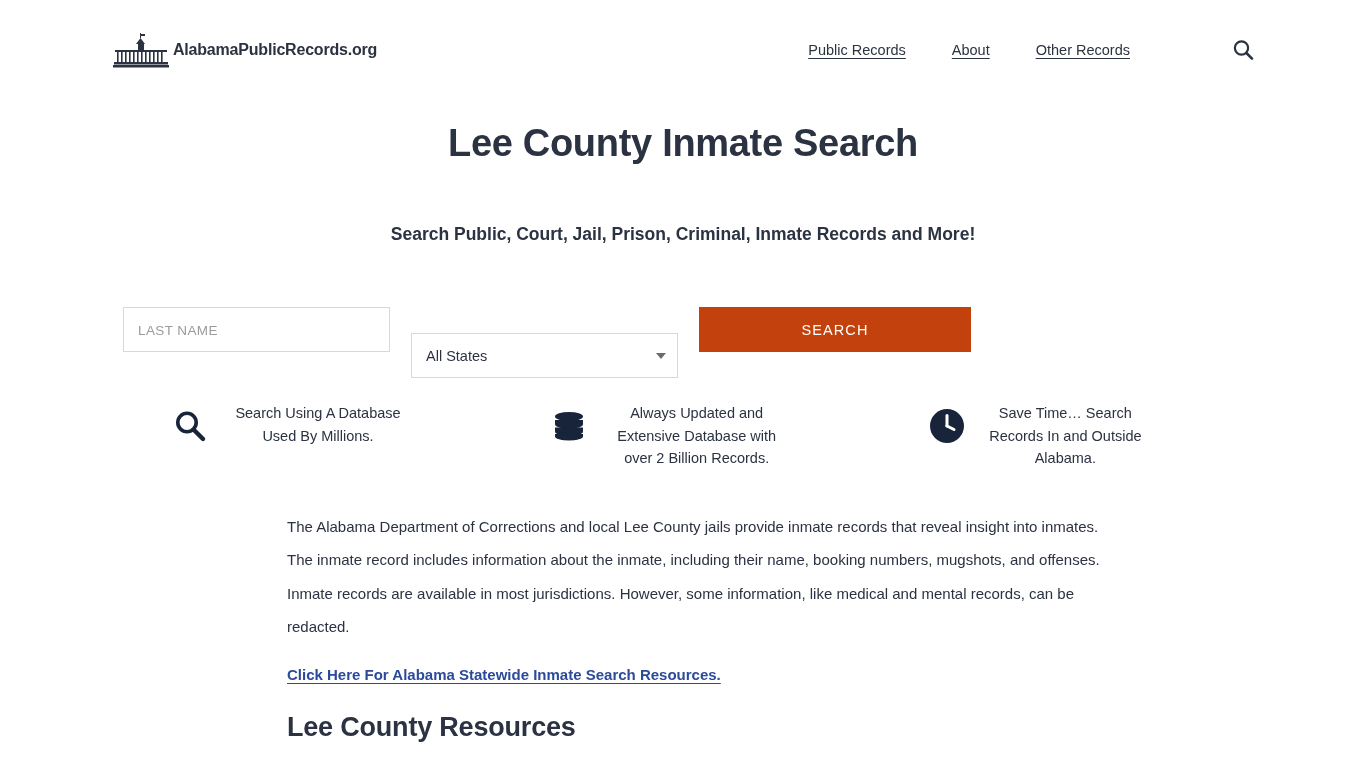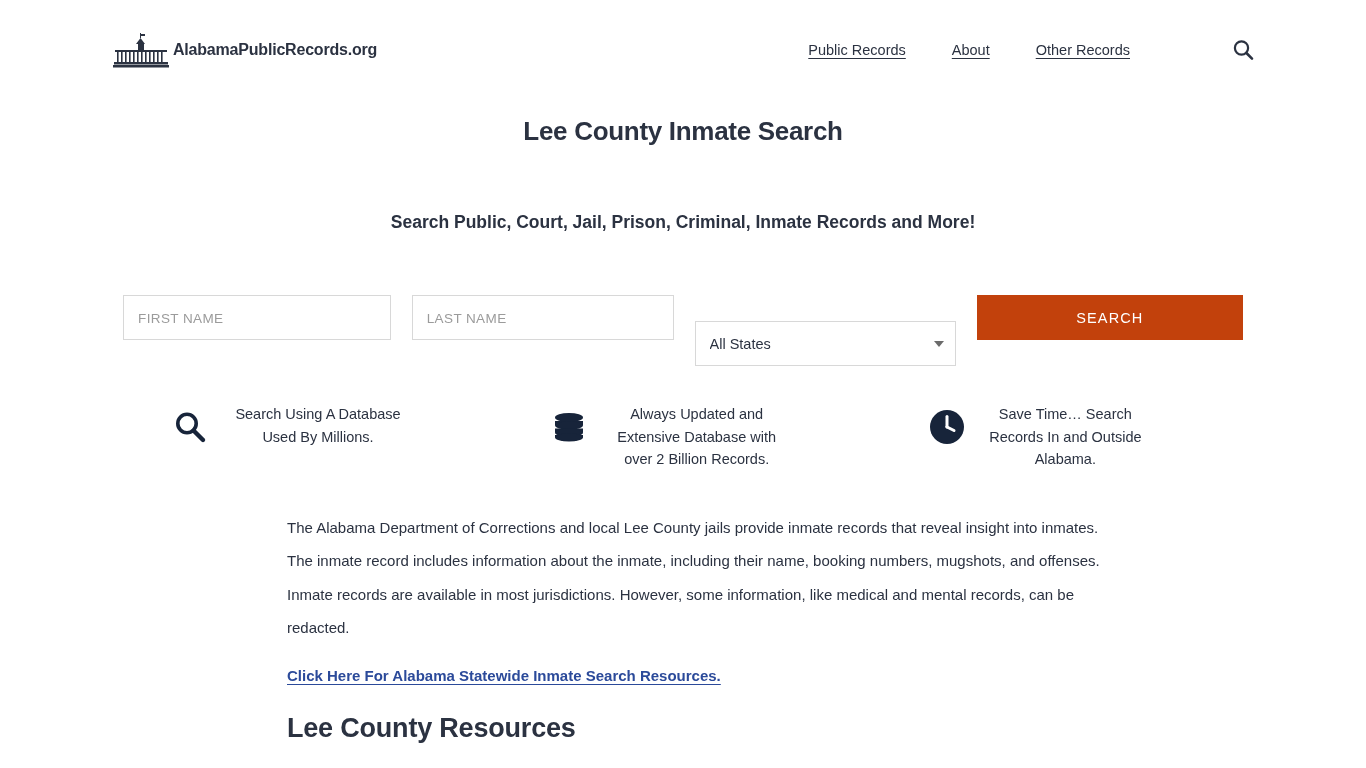--- a/index.html
+++ b/index.html
@@ -72,11 +72,11 @@
     padding-top: 8px;
   }
   .page-title {
-    font-size: 26px;
+    font-size: 38px;
     line-height: 46px;
     font-weight: 700;
     letter-spacing: -0.3px;
-    margin: 0;
+    margin: 12px;
     color: #2b3241;
   }
   .subtitle {

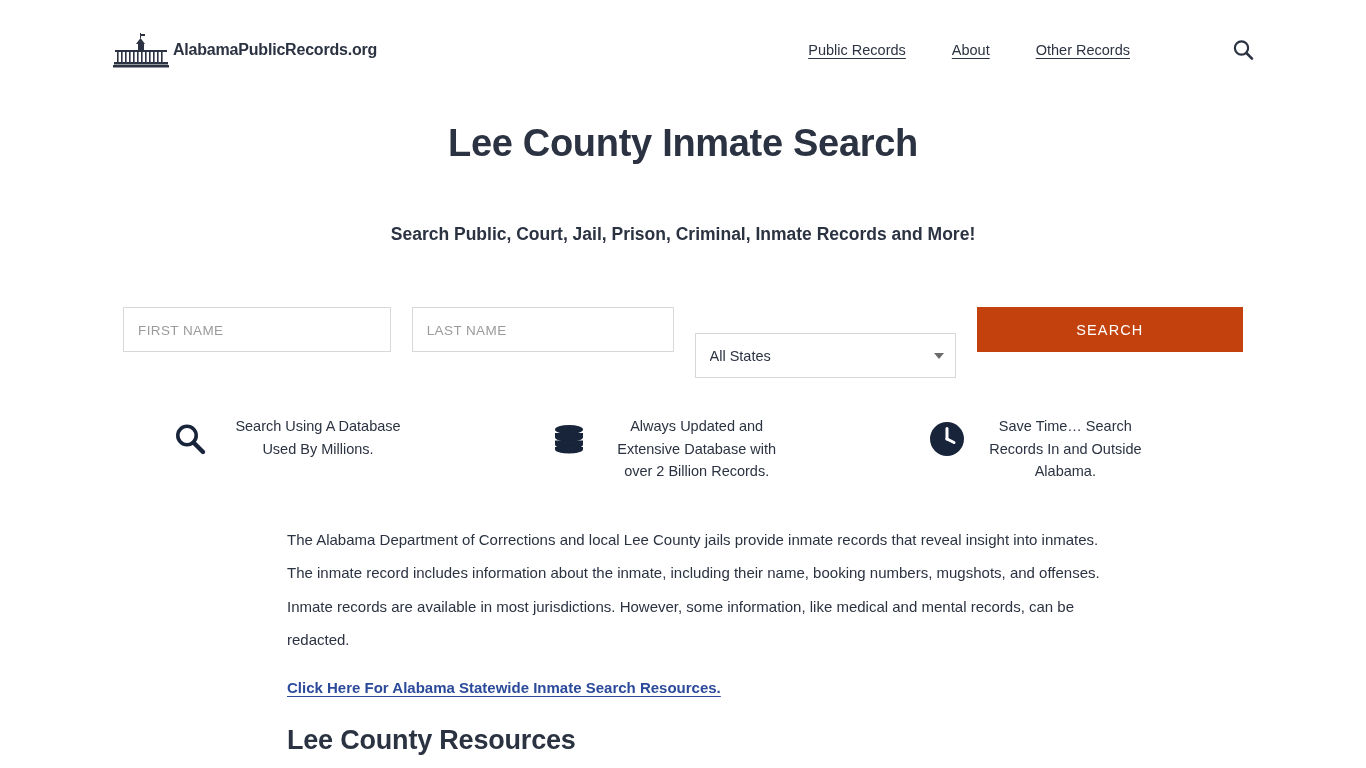--- a/index.html
+++ b/index.html
@@ -276,7 +276,6 @@
 </section>
 
 <form class="search-form">
-  <input class="field field-first" type="text" placeholder="FIRST NAME" style="">
   <input class="field field-last" type="text" placeholder="LAST NAME" style="">
   <div class="select-wrap">
     <select>

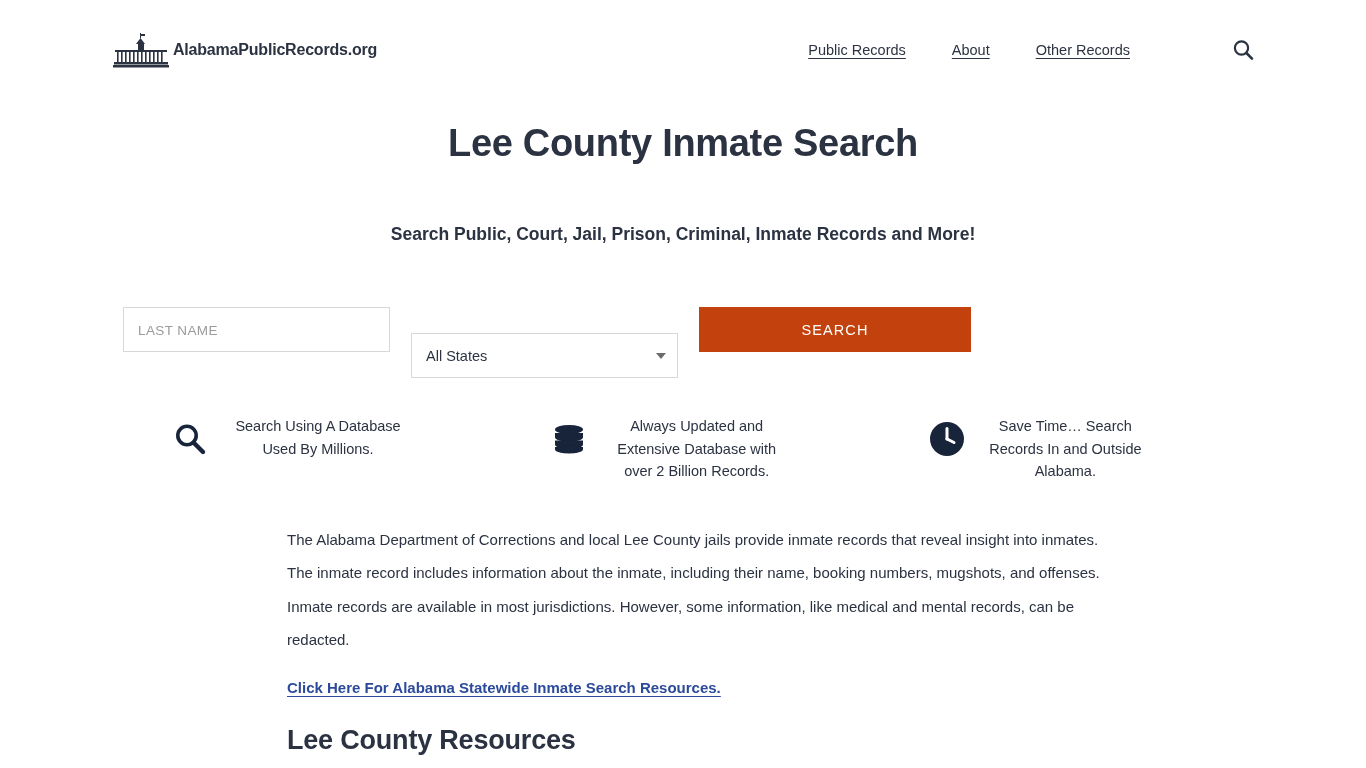--- a/index.html
+++ b/index.html
@@ -156,7 +156,7 @@
 
   
   .features {
-    margin: 37px auto 0 auto;
+    margin: 24px auto 0 auto;
     width: 1150px;
     display: flex;
     align-items: flex-start;

